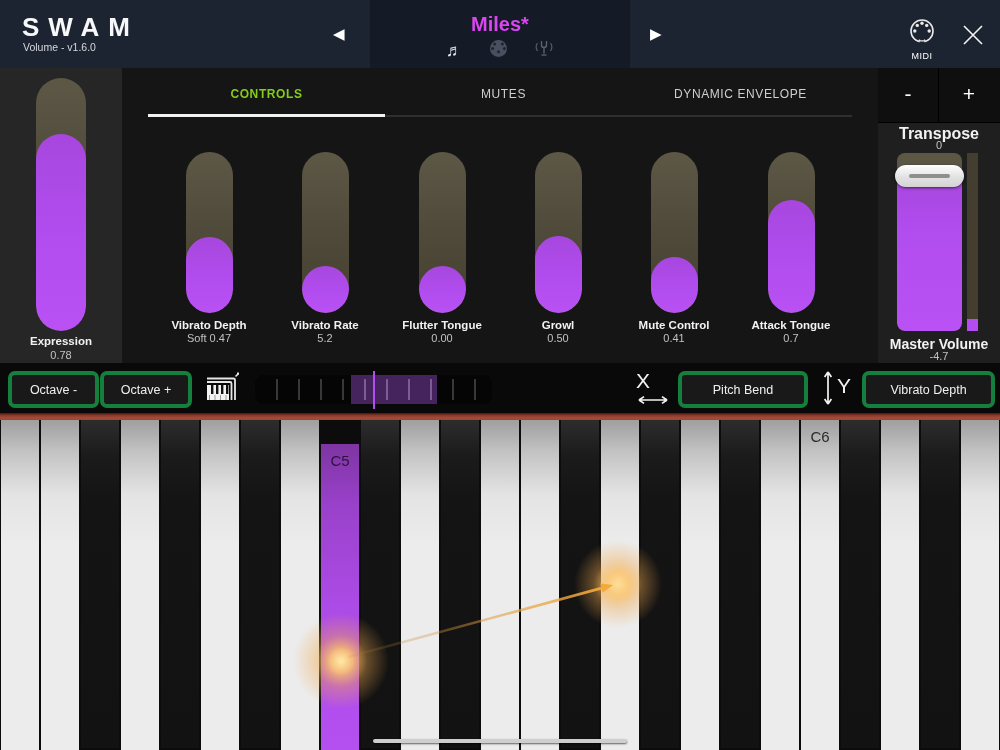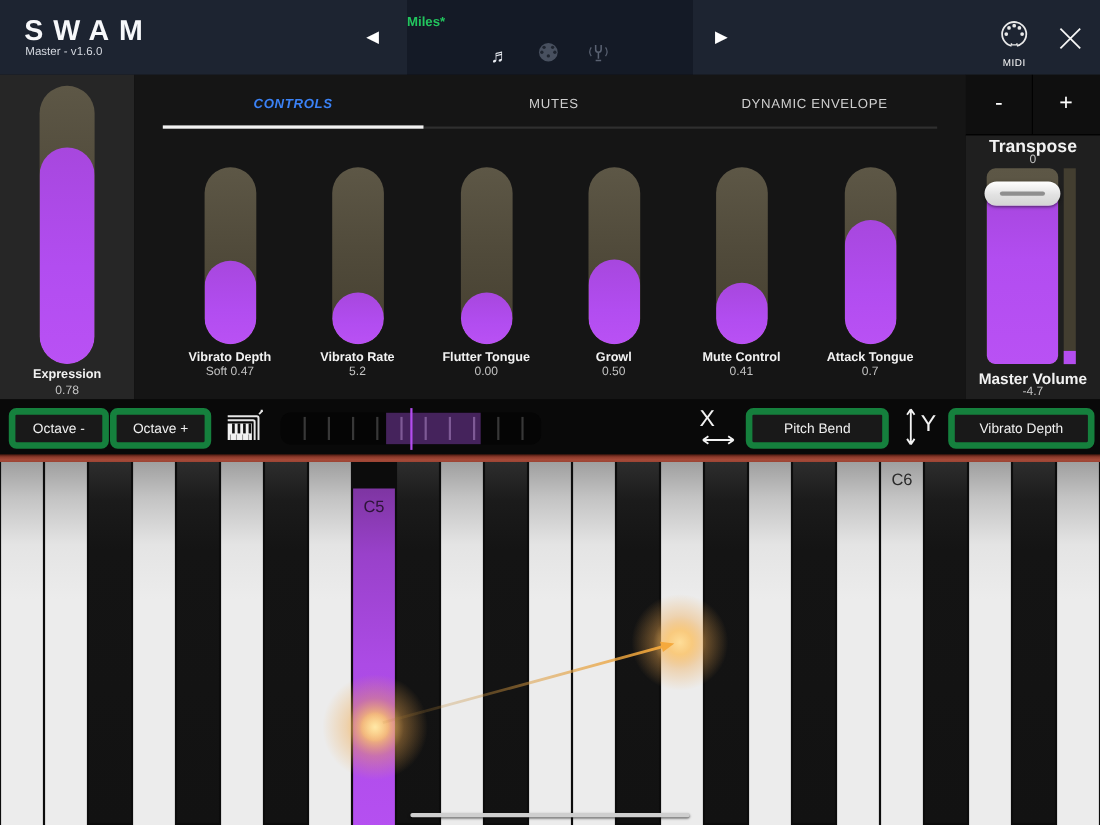--- a/index.html
+++ b/index.html
@@ -16,7 +16,7 @@
   .nav-arrow{font-size:15px;color:#fff;line-height:1;}
   .back-arrow{left:333px;top:26px;}
   .fwd-arrow{left:650px;top:26px;}
-  .preset-name{left:370px;top:13px;width:260px;text-align:left;font-size:12px;font-weight:bold;color:#22c55e;}
+  .preset-name{left:370px;top:13px;width:260px;text-align:center;font-size:20px;font-weight:bold;color:#d946ef;}
   .preset-icons{left:370px;top:38px;width:260px;height:24px;display:flex;justify-content:center;gap:26px;align-items:center;}
   .note-glyph{font-size:17px;color:#e9ecf2;line-height:1;}
   .midi-wrap{left:905px;top:18px;width:34px;text-align:center;}

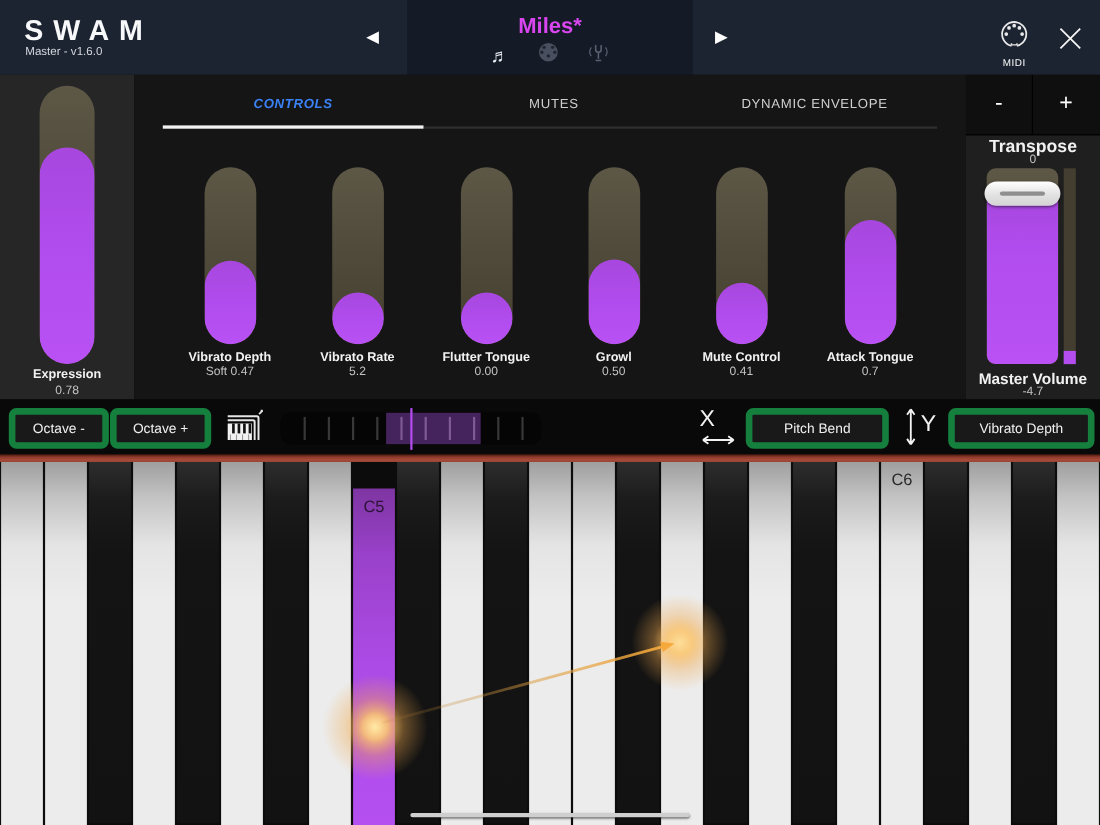--- a/index.html
+++ b/index.html
@@ -109,7 +109,7 @@
 
   <div class="abs topbar-left">
     <div class="abs logo">SWAM</div>
-    <div class="abs logo-sub">Master - v1.6.0</div>
+    <div class="abs logo-sub">Volume - v1.6.0</div>
     <div class="abs nav-arrow back-arrow">◀</div>
   </div>
 

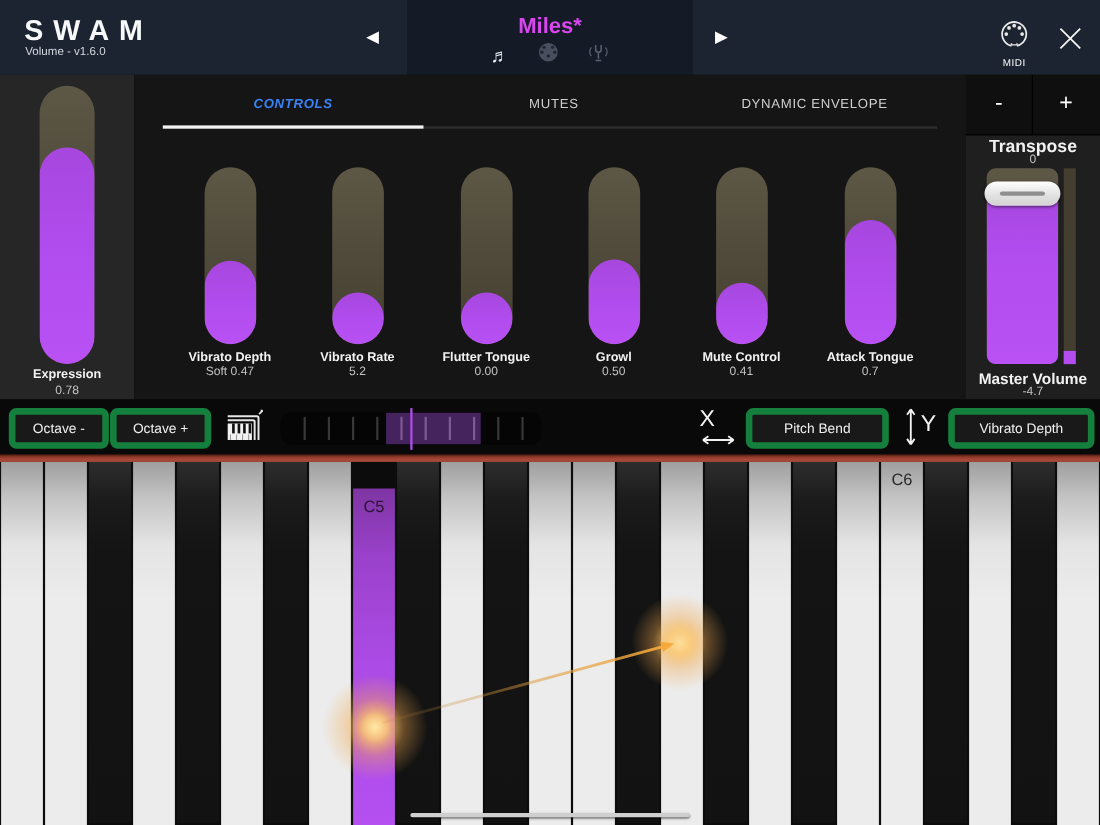--- a/index.html
+++ b/index.html
@@ -30,7 +30,7 @@
 
   
   .tab{top:19px;height:18px;width:237px;text-align:center;font-size:12px;letter-spacing:.6px;color:#cfcfcf;cursor:pointer;}
-  .tab.active{color:#3b82f6;font-weight:bold;font-style:italic;}
+  .tab.active{color:#84cc16;font-weight:bold;}
   .tab-line-active{left:26px;top:46px;width:237px;height:3px;background:#f2f2f2;}
   .tab-line-rest{left:263px;top:47px;width:467px;height:2px;background:#2f2f2f;}
 

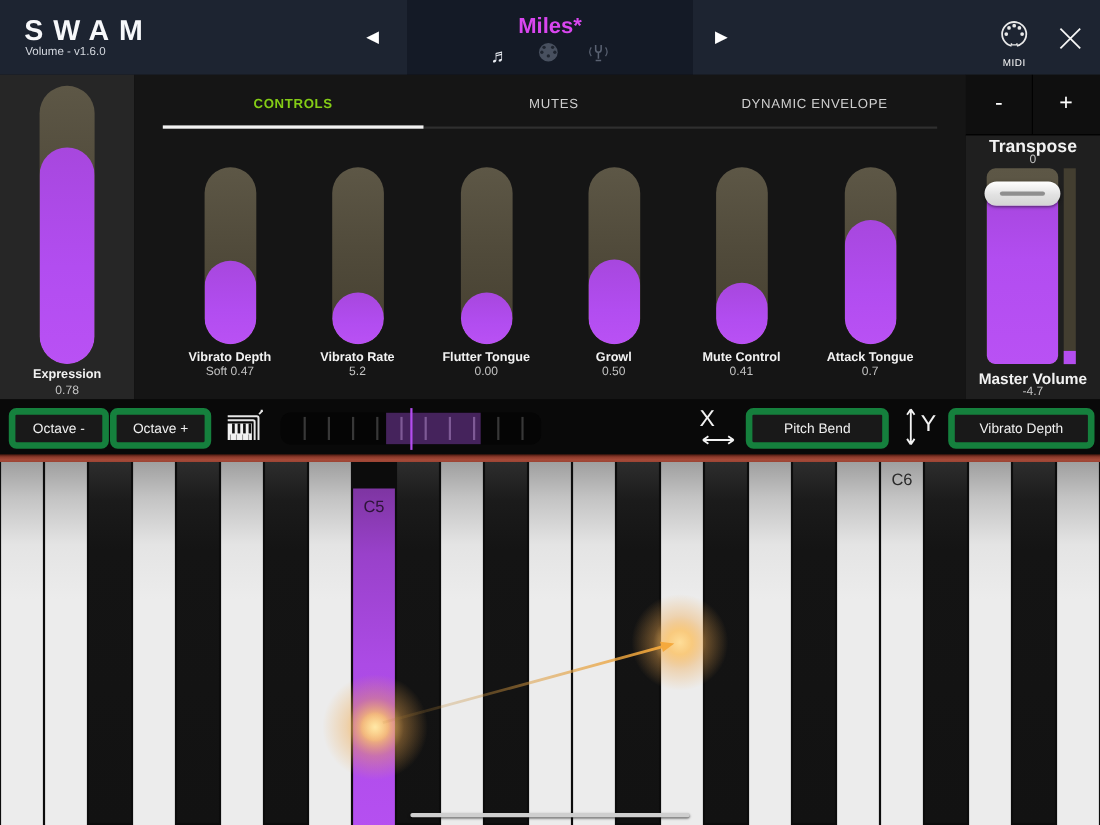--- a/index.html
+++ b/index.html
@@ -74,7 +74,7 @@
 
   
   .control-bar{left:0;top:363px;width:1000px;height:50px;background:#090909;}
-  .cbtn{position:absolute;top:8px;height:37px;border:6px solid #15803d;border-radius:7px;background:#191919;
+  .cbtn{position:absolute;top:8px;height:37px;border:4px solid #15803d;border-radius:7px;background:#191919;
         color:#f0f0f0;font-size:12.5px;text-align:center;box-sizing:border-box;cursor:pointer;
         display:flex;align-items:center;justify-content:center;}
   .range-strip{left:255px;top:12px;width:237px;height:29px;border-radius:9px;background:#050505;overflow:hidden;}

